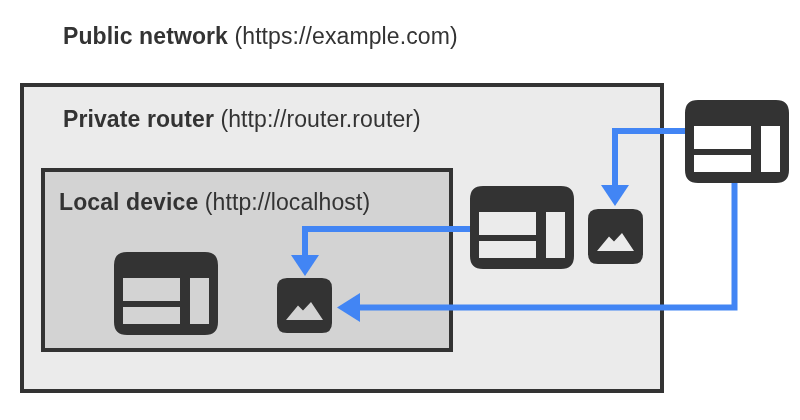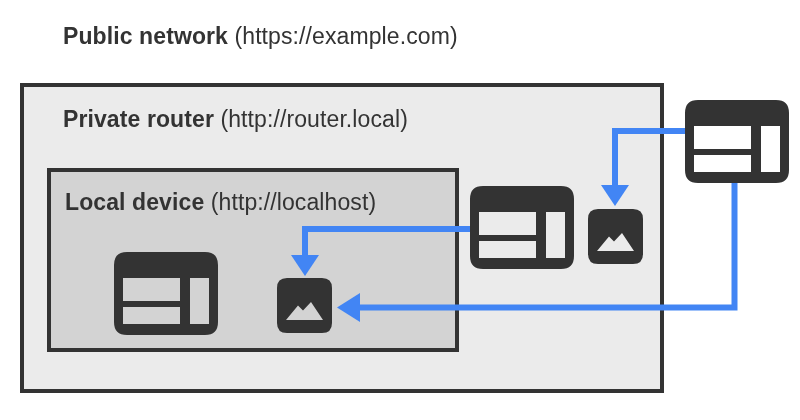--- a/index.html
+++ b/index.html
@@ -67,7 +67,7 @@
 
   <div class="box" id="private-box">
     <div class="net-label" id="private-label">
-      <span class="b">Private router</span><span> (http://router.local)</span>
+      <span class="b">Private router</span><span> (http://router.router)</span>
     </div>
 
     <div class="box" id="local-box">

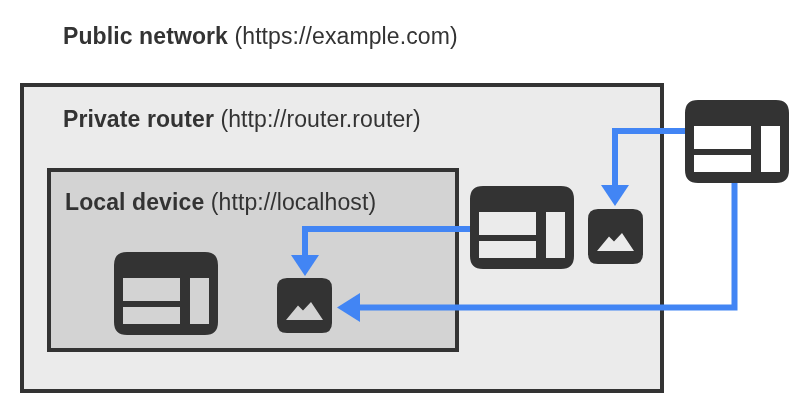--- a/index.html
+++ b/index.html
@@ -35,7 +35,7 @@
     background: var(--private-bg, #ebebeb);
   }
   #local-box {
-    left: 23px; top: 81px;
+    left: 17px; top: 81px;
     width: 412px; height: 184px;
     background: var(--local-bg, #d3d3d3);
   }

